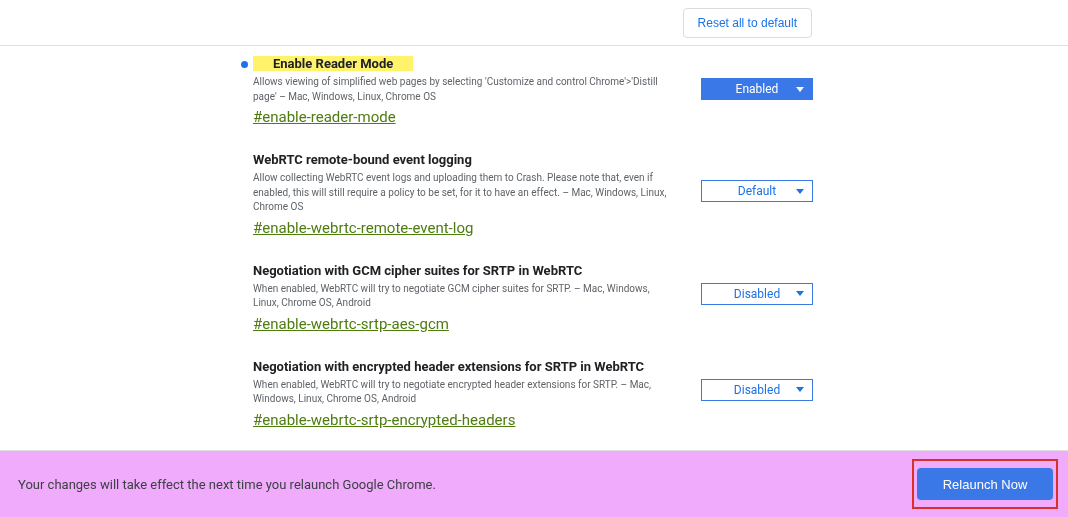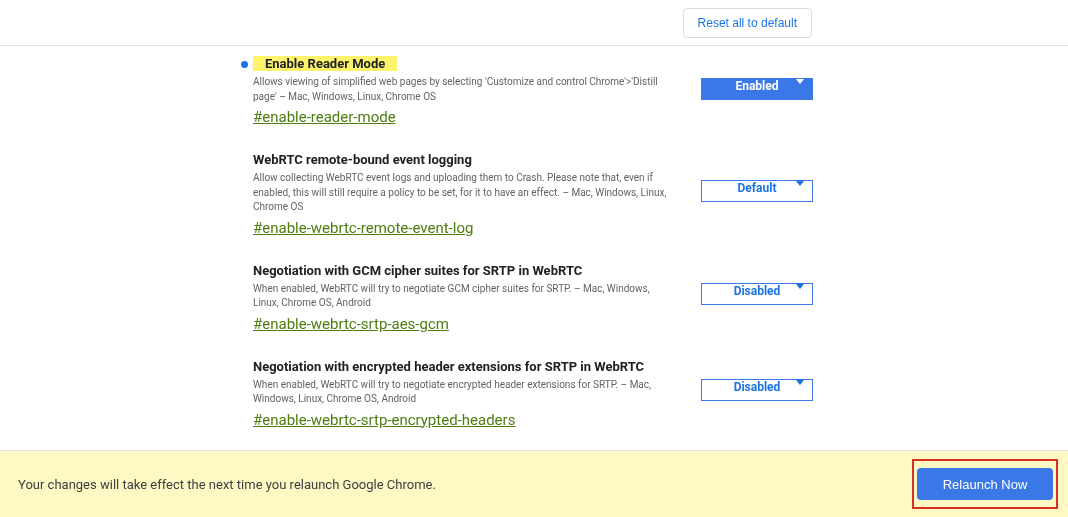--- a/index.html
+++ b/index.html
@@ -69,7 +69,7 @@
   }
   .flag-title.highlight {
     background: #fff36b;
-    padding: 0 12px;
+    padding: 0 20px;
   }
   .flag-desc {
     font-size: 10px;

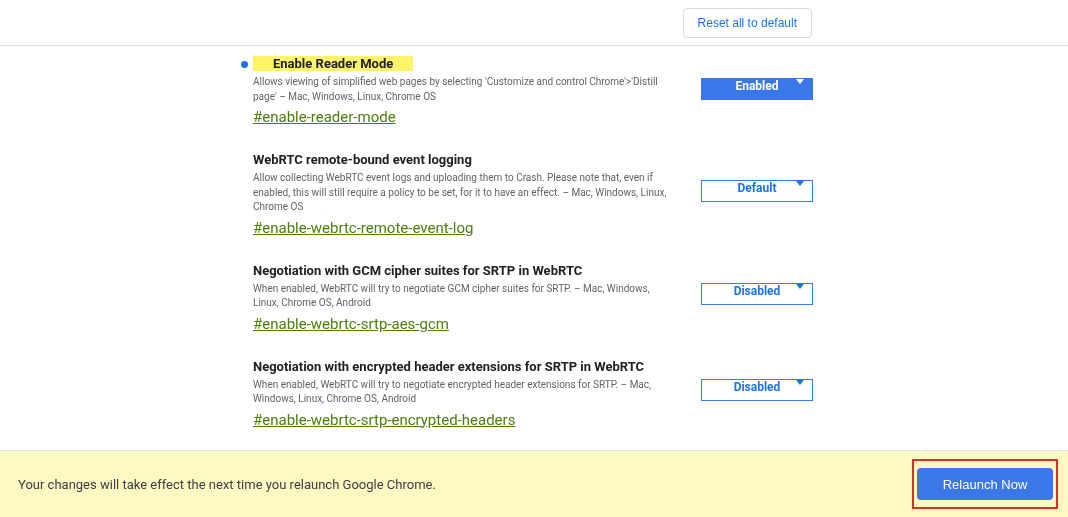--- a/index.html
+++ b/index.html
@@ -97,11 +97,10 @@
     width: 112px;
     height: 22px;
     display: flex;
-    align-items: flex-start;
+    align-items: center;
     justify-content: center;
     font-size: 12px;
     cursor: pointer;
-    font-weight: bold;
   }
   .dropdown .arrow {
     position: absolute;

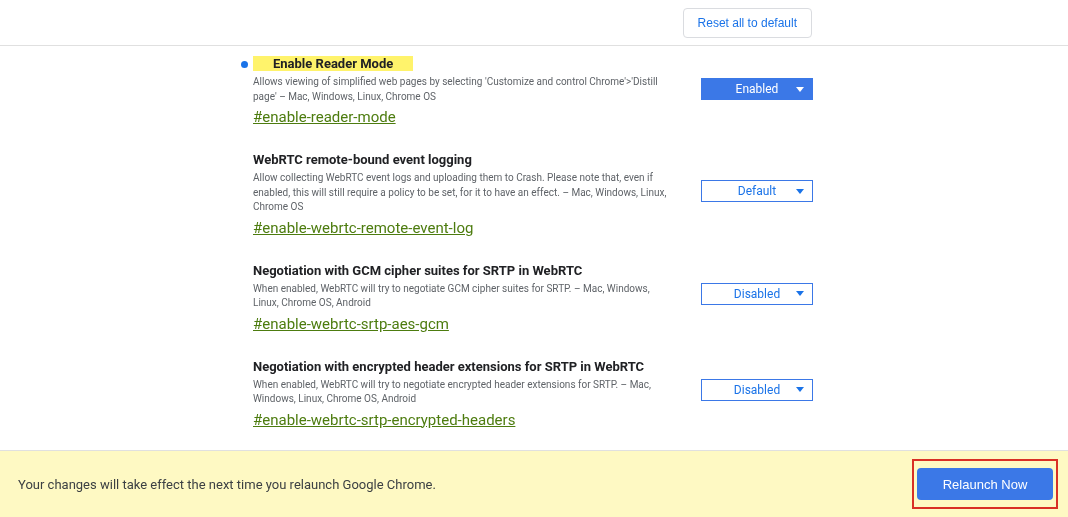--- a/index.html
+++ b/index.html
@@ -126,7 +126,7 @@
     left: 0; right: 0; bottom: 0;
     height: 67px;
     border-top: 1px solid #e0e0e0;
-    background: #fef9c3;
+    background: #f0abfc;
     display: flex;
     align-items: center;
   }

